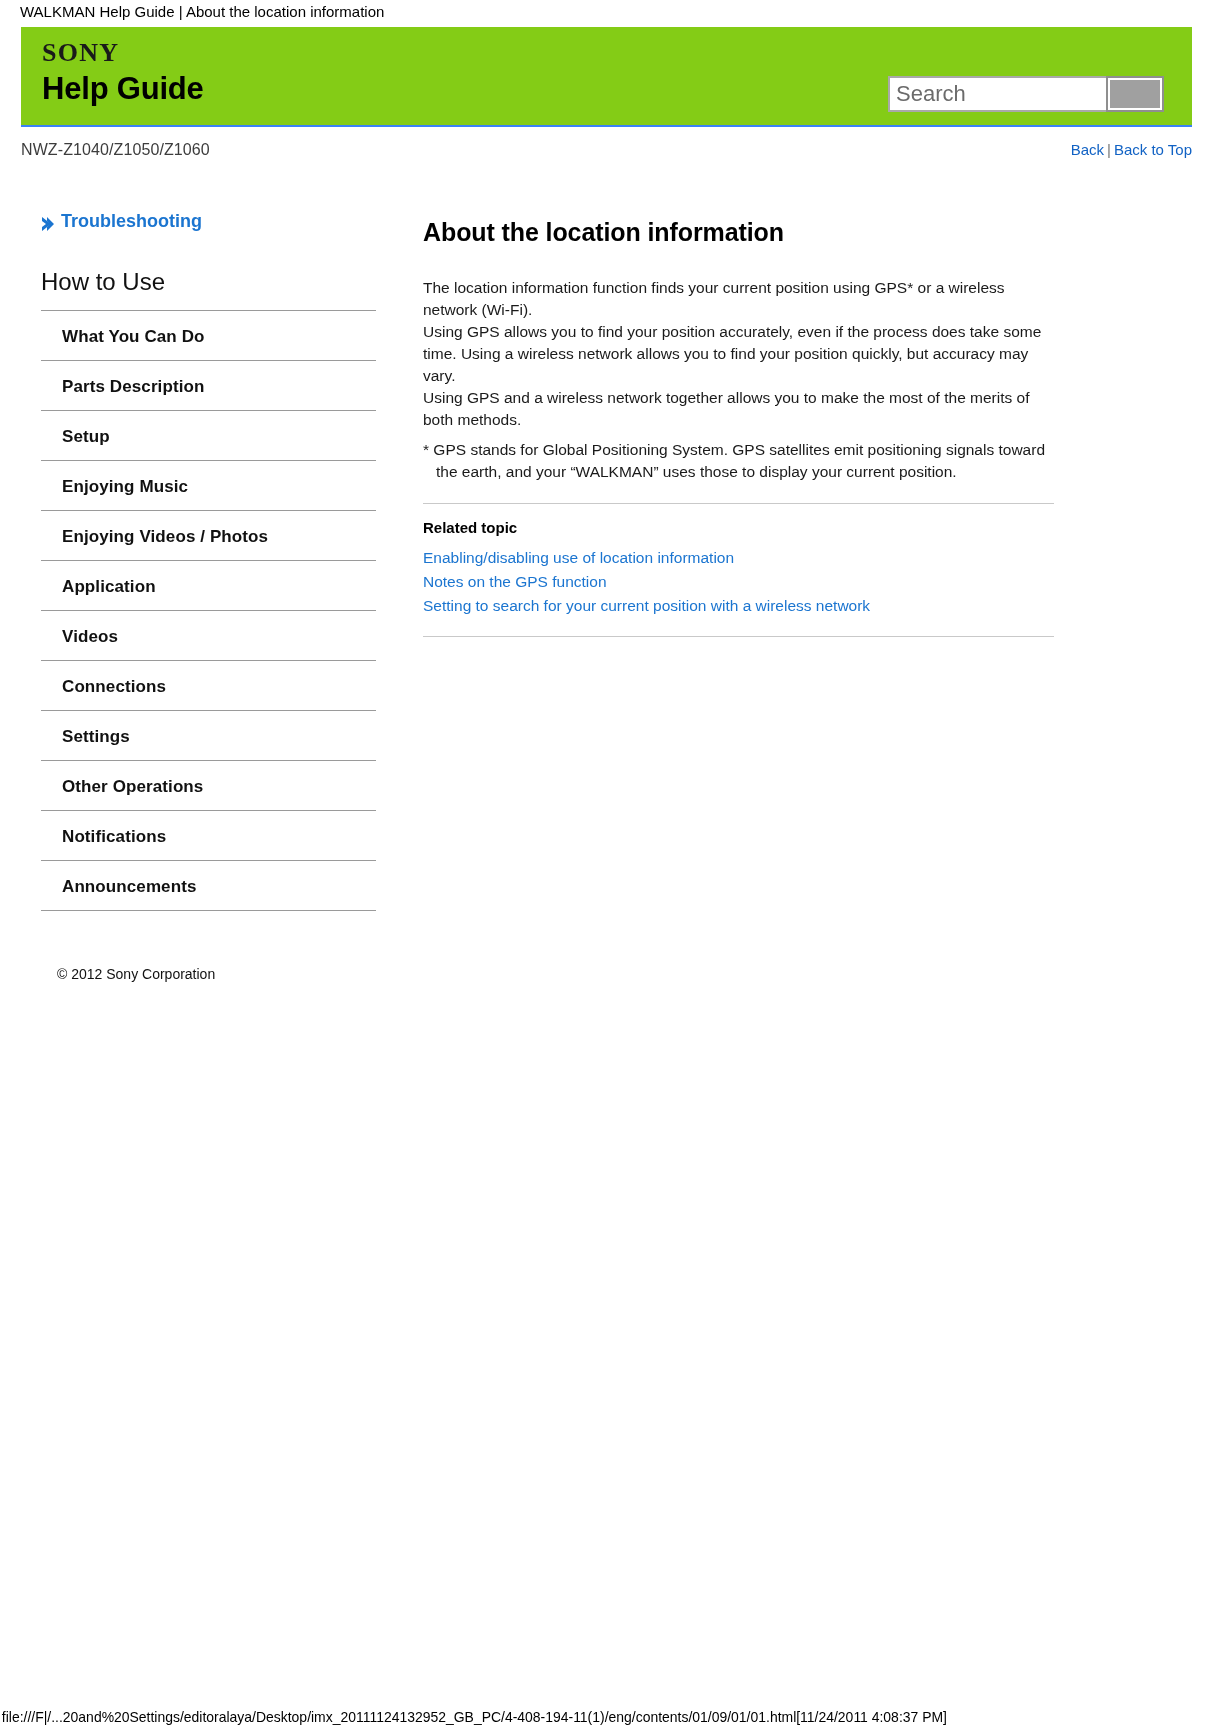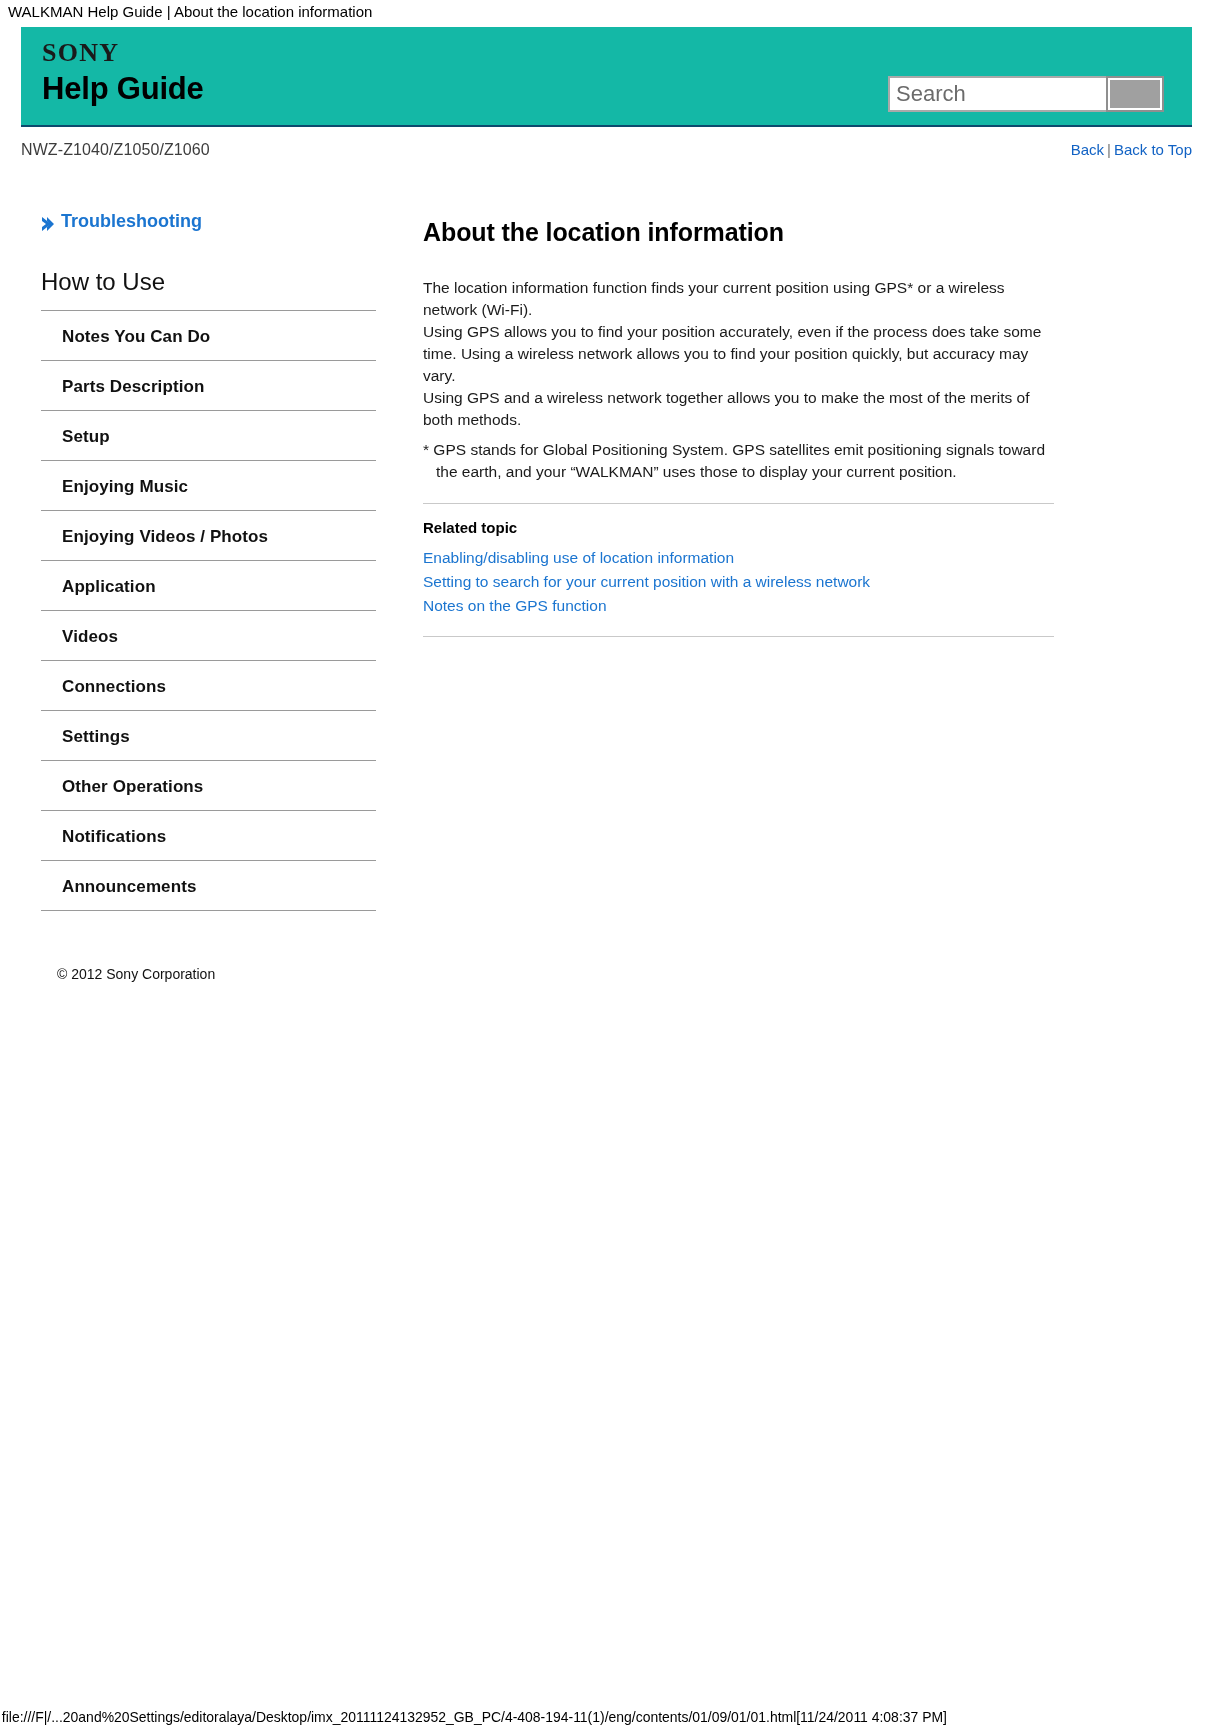--- a/index.html
+++ b/index.html
@@ -20,7 +20,7 @@
   .print-title {
     font-size: 15px;
     color: #000;
-    padding: 2px 0 0 8px;
+    padding: 2px 0 0 20px;
     line-height: 20px;
     white-space: nowrap;
     font-family: "Liberation Sans", sans-serif;

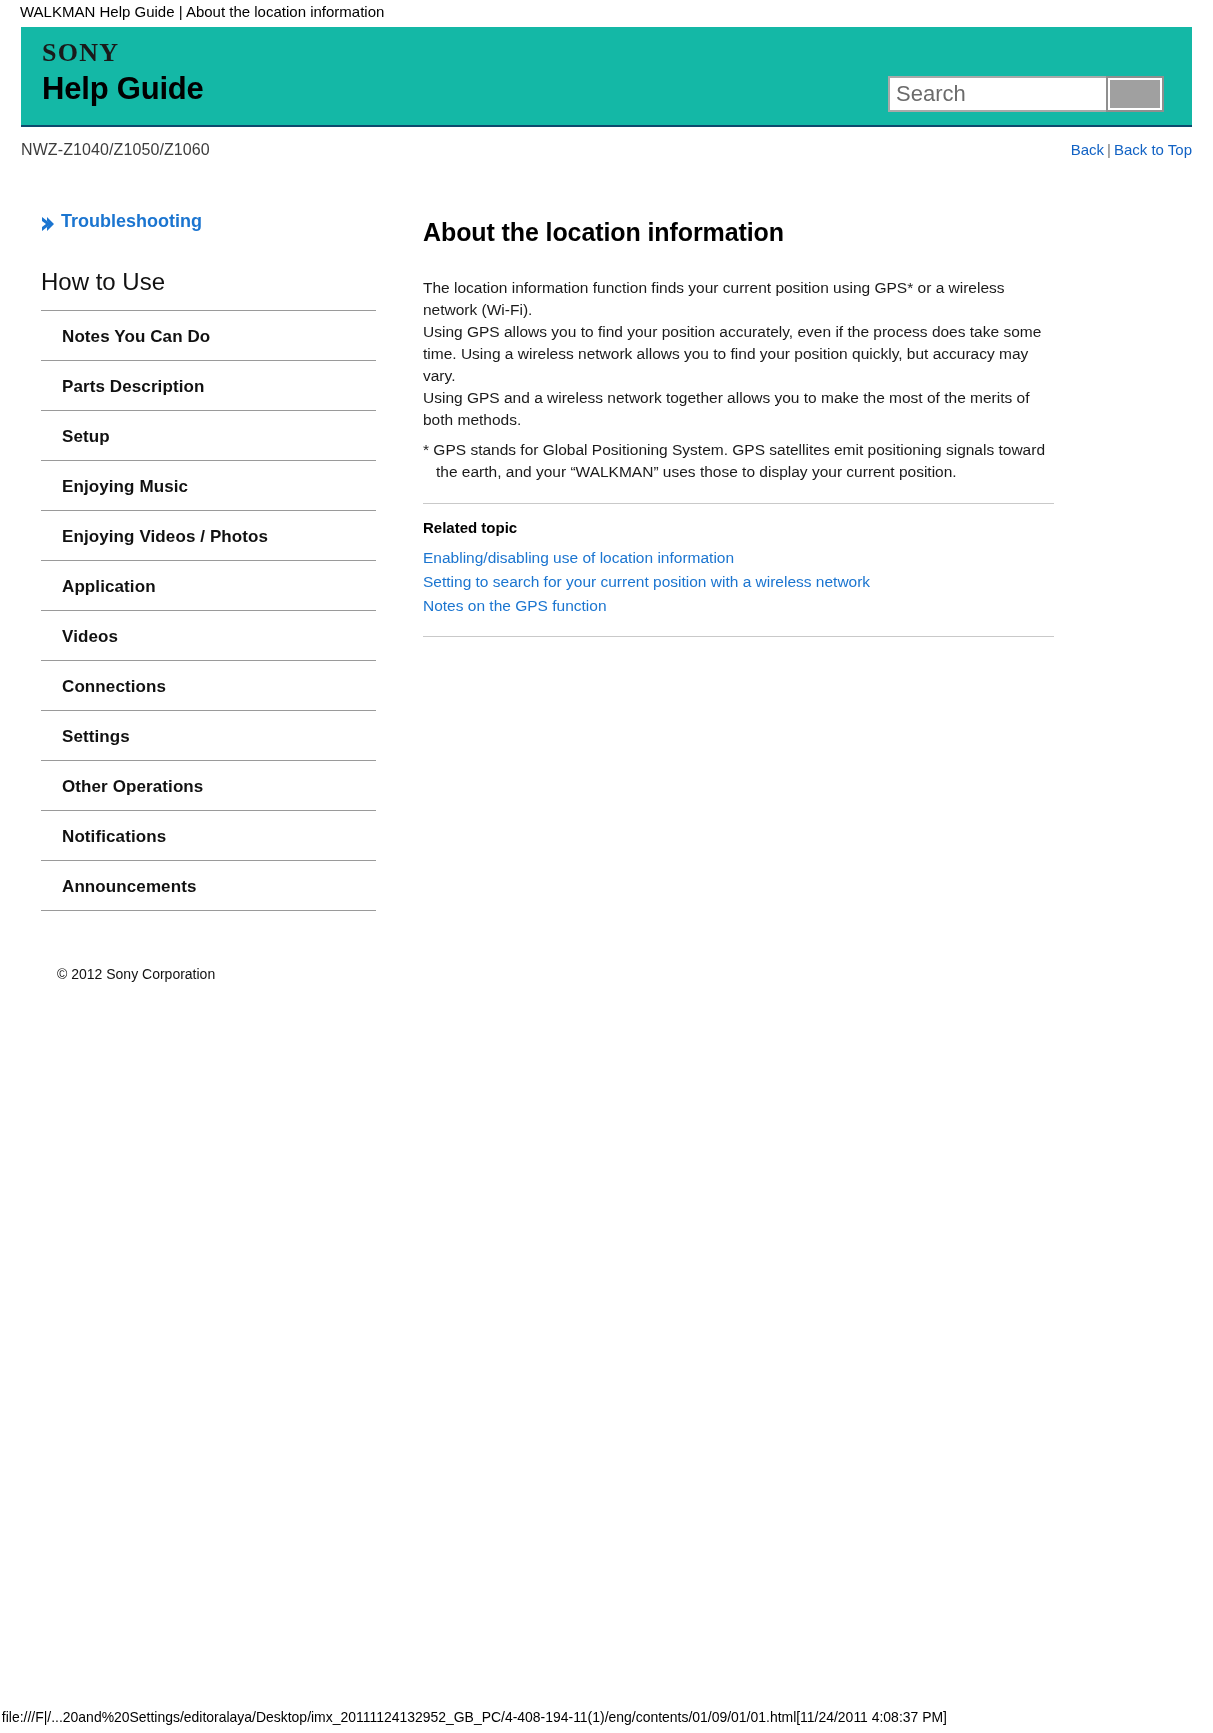--- a/index.html
+++ b/index.html
@@ -29,8 +29,8 @@
   
   .banner {
     margin: 5px 21px 0 21px;
-    background: #14b8a6;
-    border-bottom: 2px solid #0c4a6e;
+    background: #84cc16;
+    border-bottom: 2px solid #3b82f6;
     height: 98px;
     position: relative;
   }

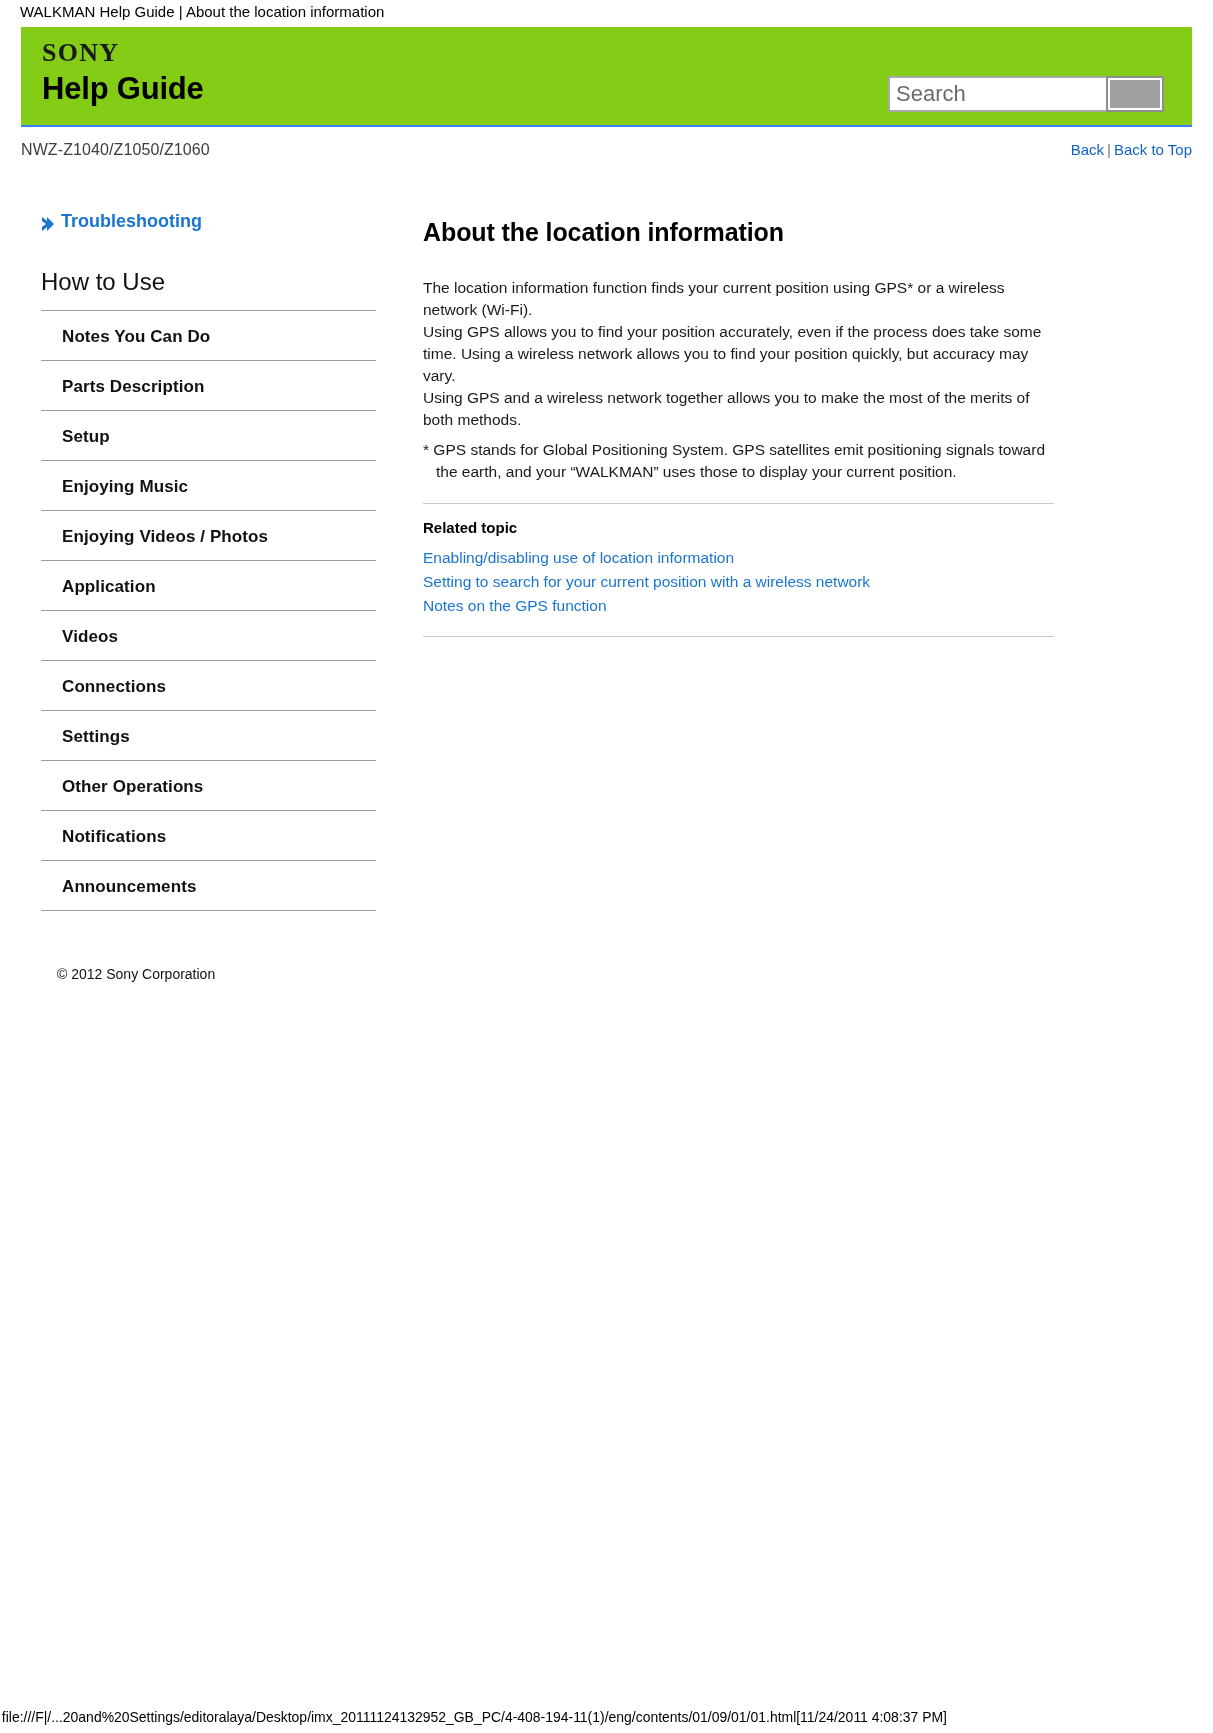--- a/index.html
+++ b/index.html
@@ -264,7 +264,7 @@
     <div class="howto-heading">How to Use</div>
 
     <ul class="nav-list">
-      <li>Notes You Can Do</li>
+      <li>What You Can Do</li>
       <li>Parts Description</li>
       <li>Setup</li>
       <li>Enjoying Music</li>

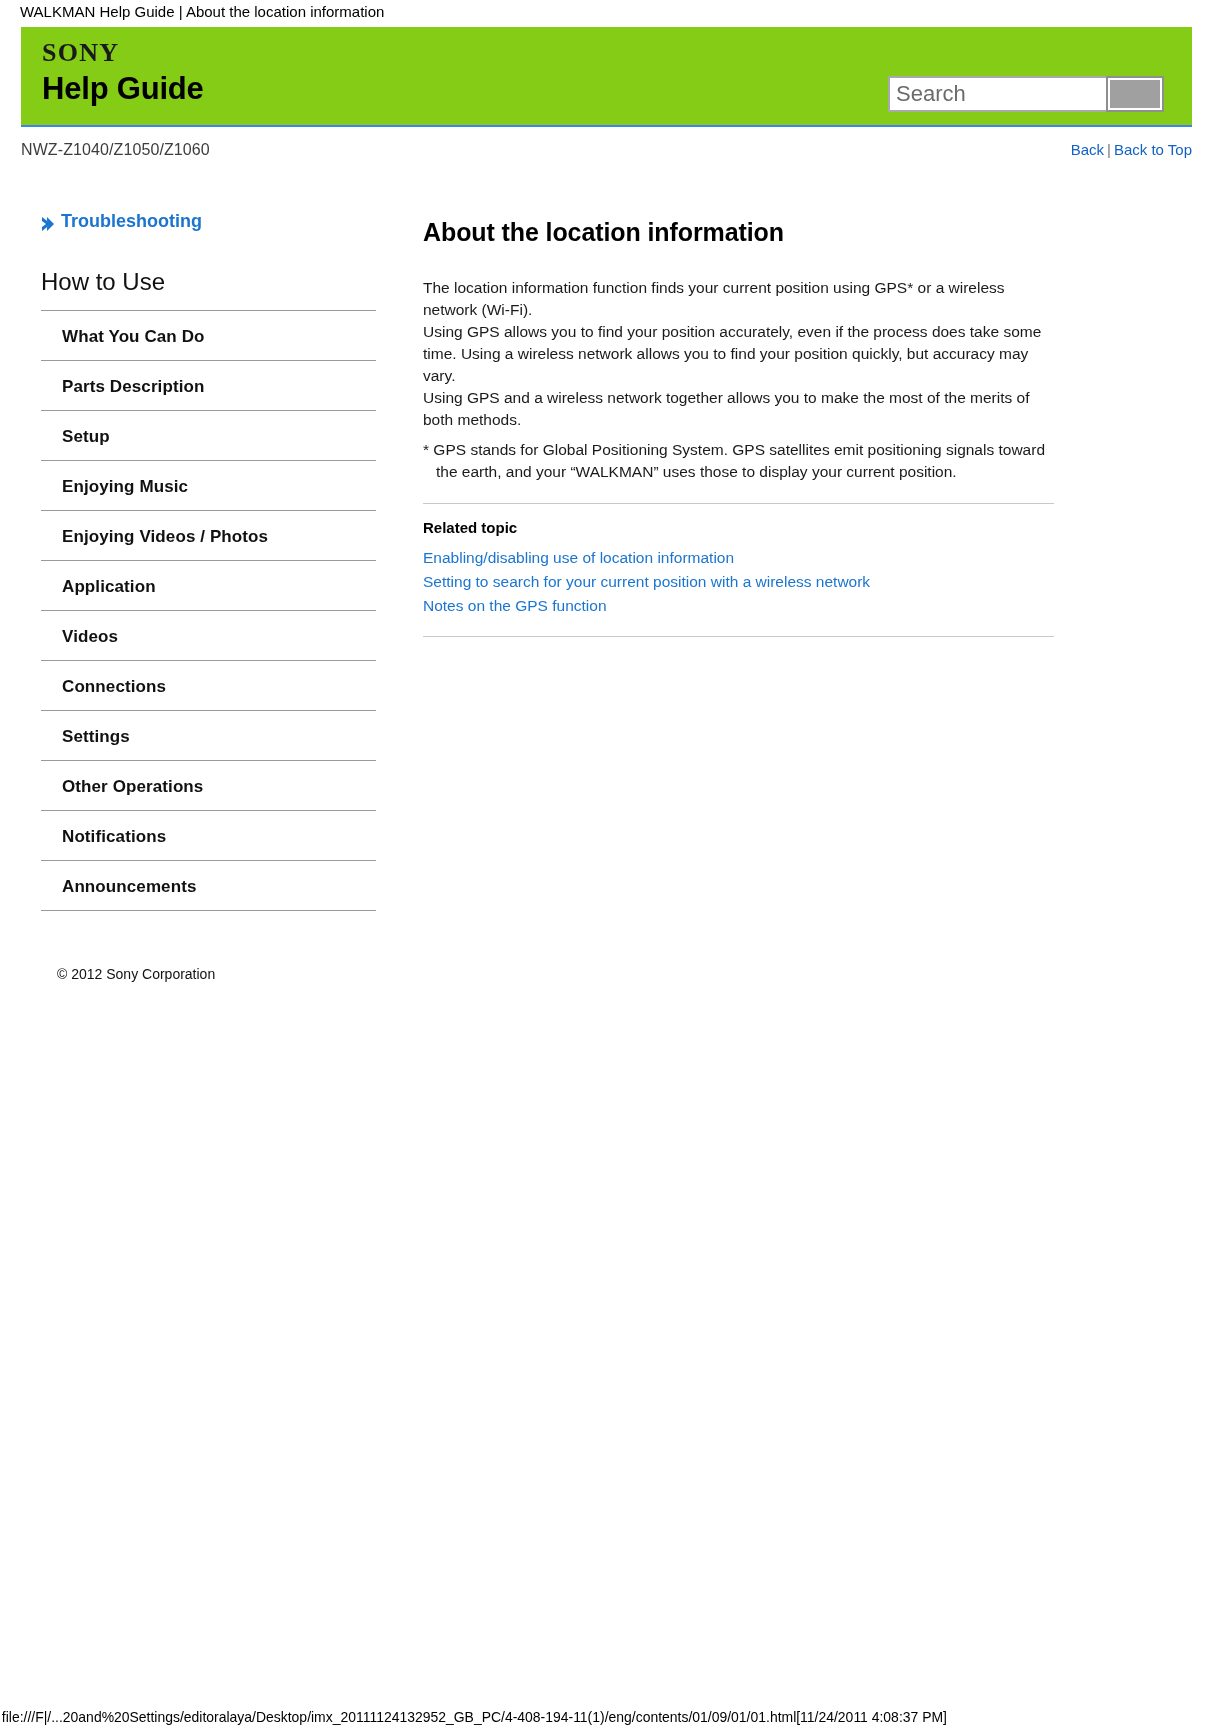--- a/index.html
+++ b/index.html
@@ -292,8 +292,8 @@
     <div class="related-box">
       <div class="related-heading">Related topic</div>
       <a class="related-link" href="#">Enabling/disabling use of location information</a>
+      <a class="related-link" href="#">Notes on the GPS function</a>
       <a class="related-link" href="#">Setting to search for your current position with a wireless network</a>
-      <a class="related-link" href="#">Notes on the GPS function</a>
     </div>
   </div>
 

